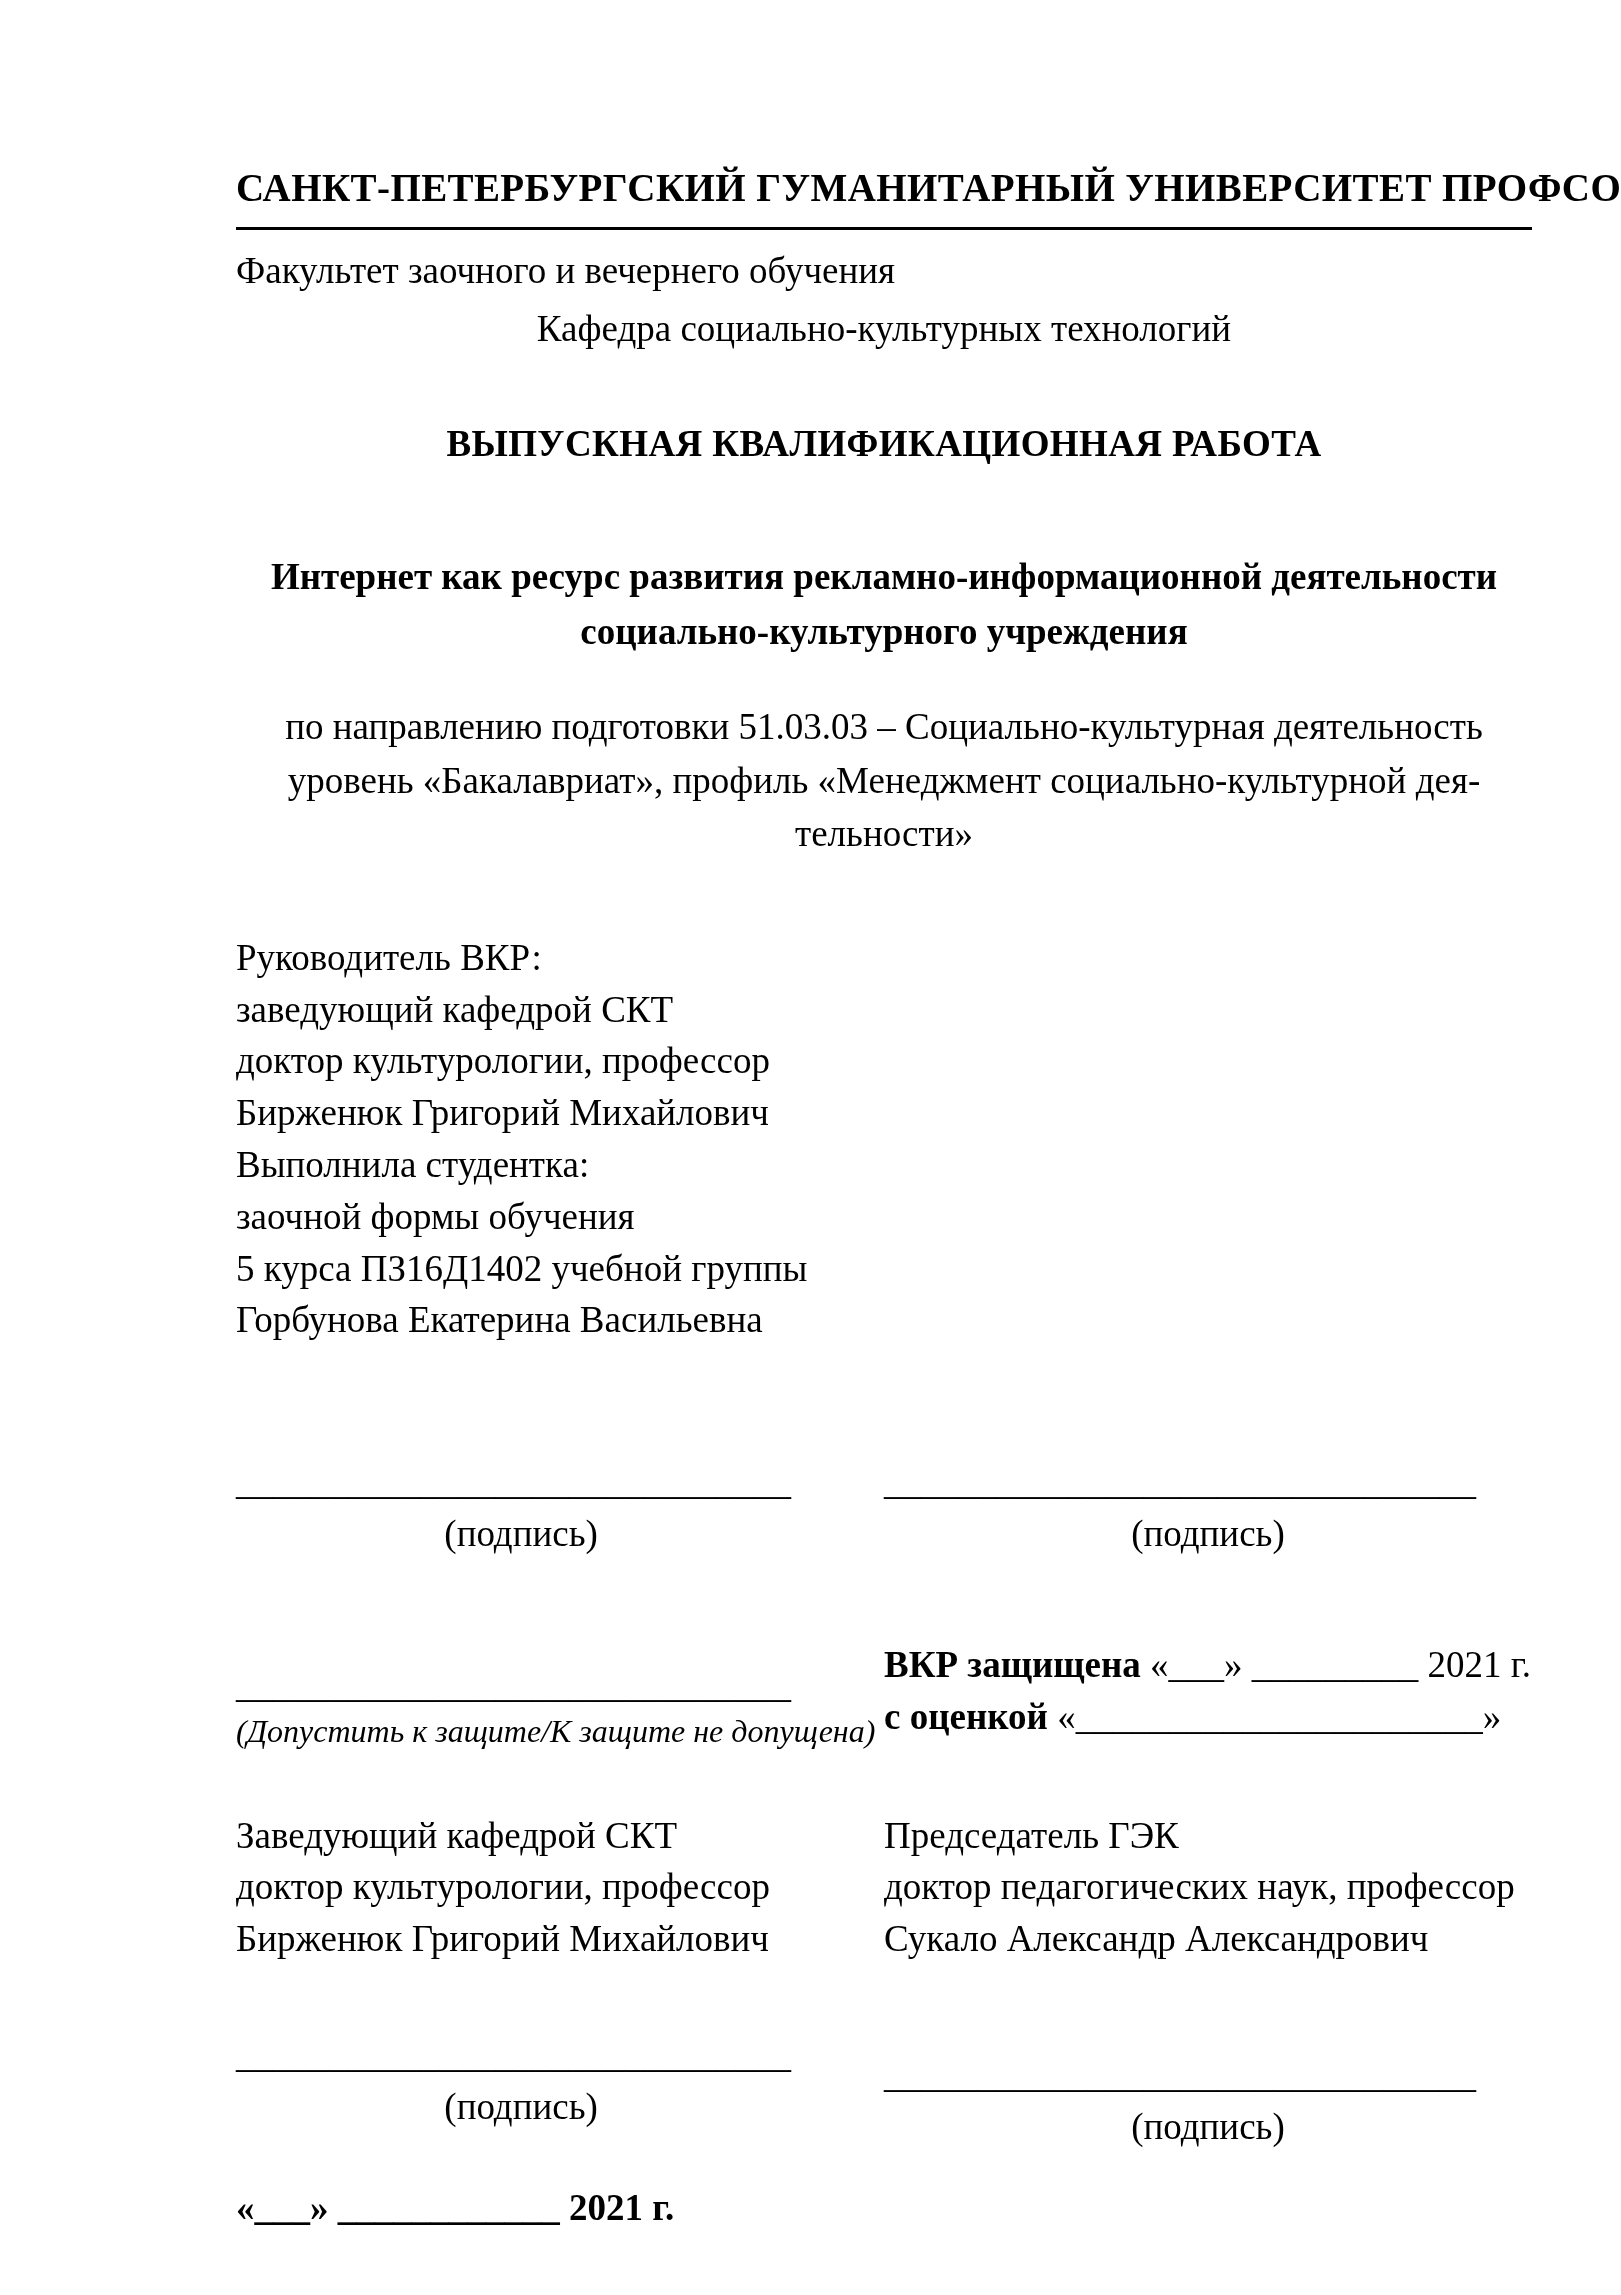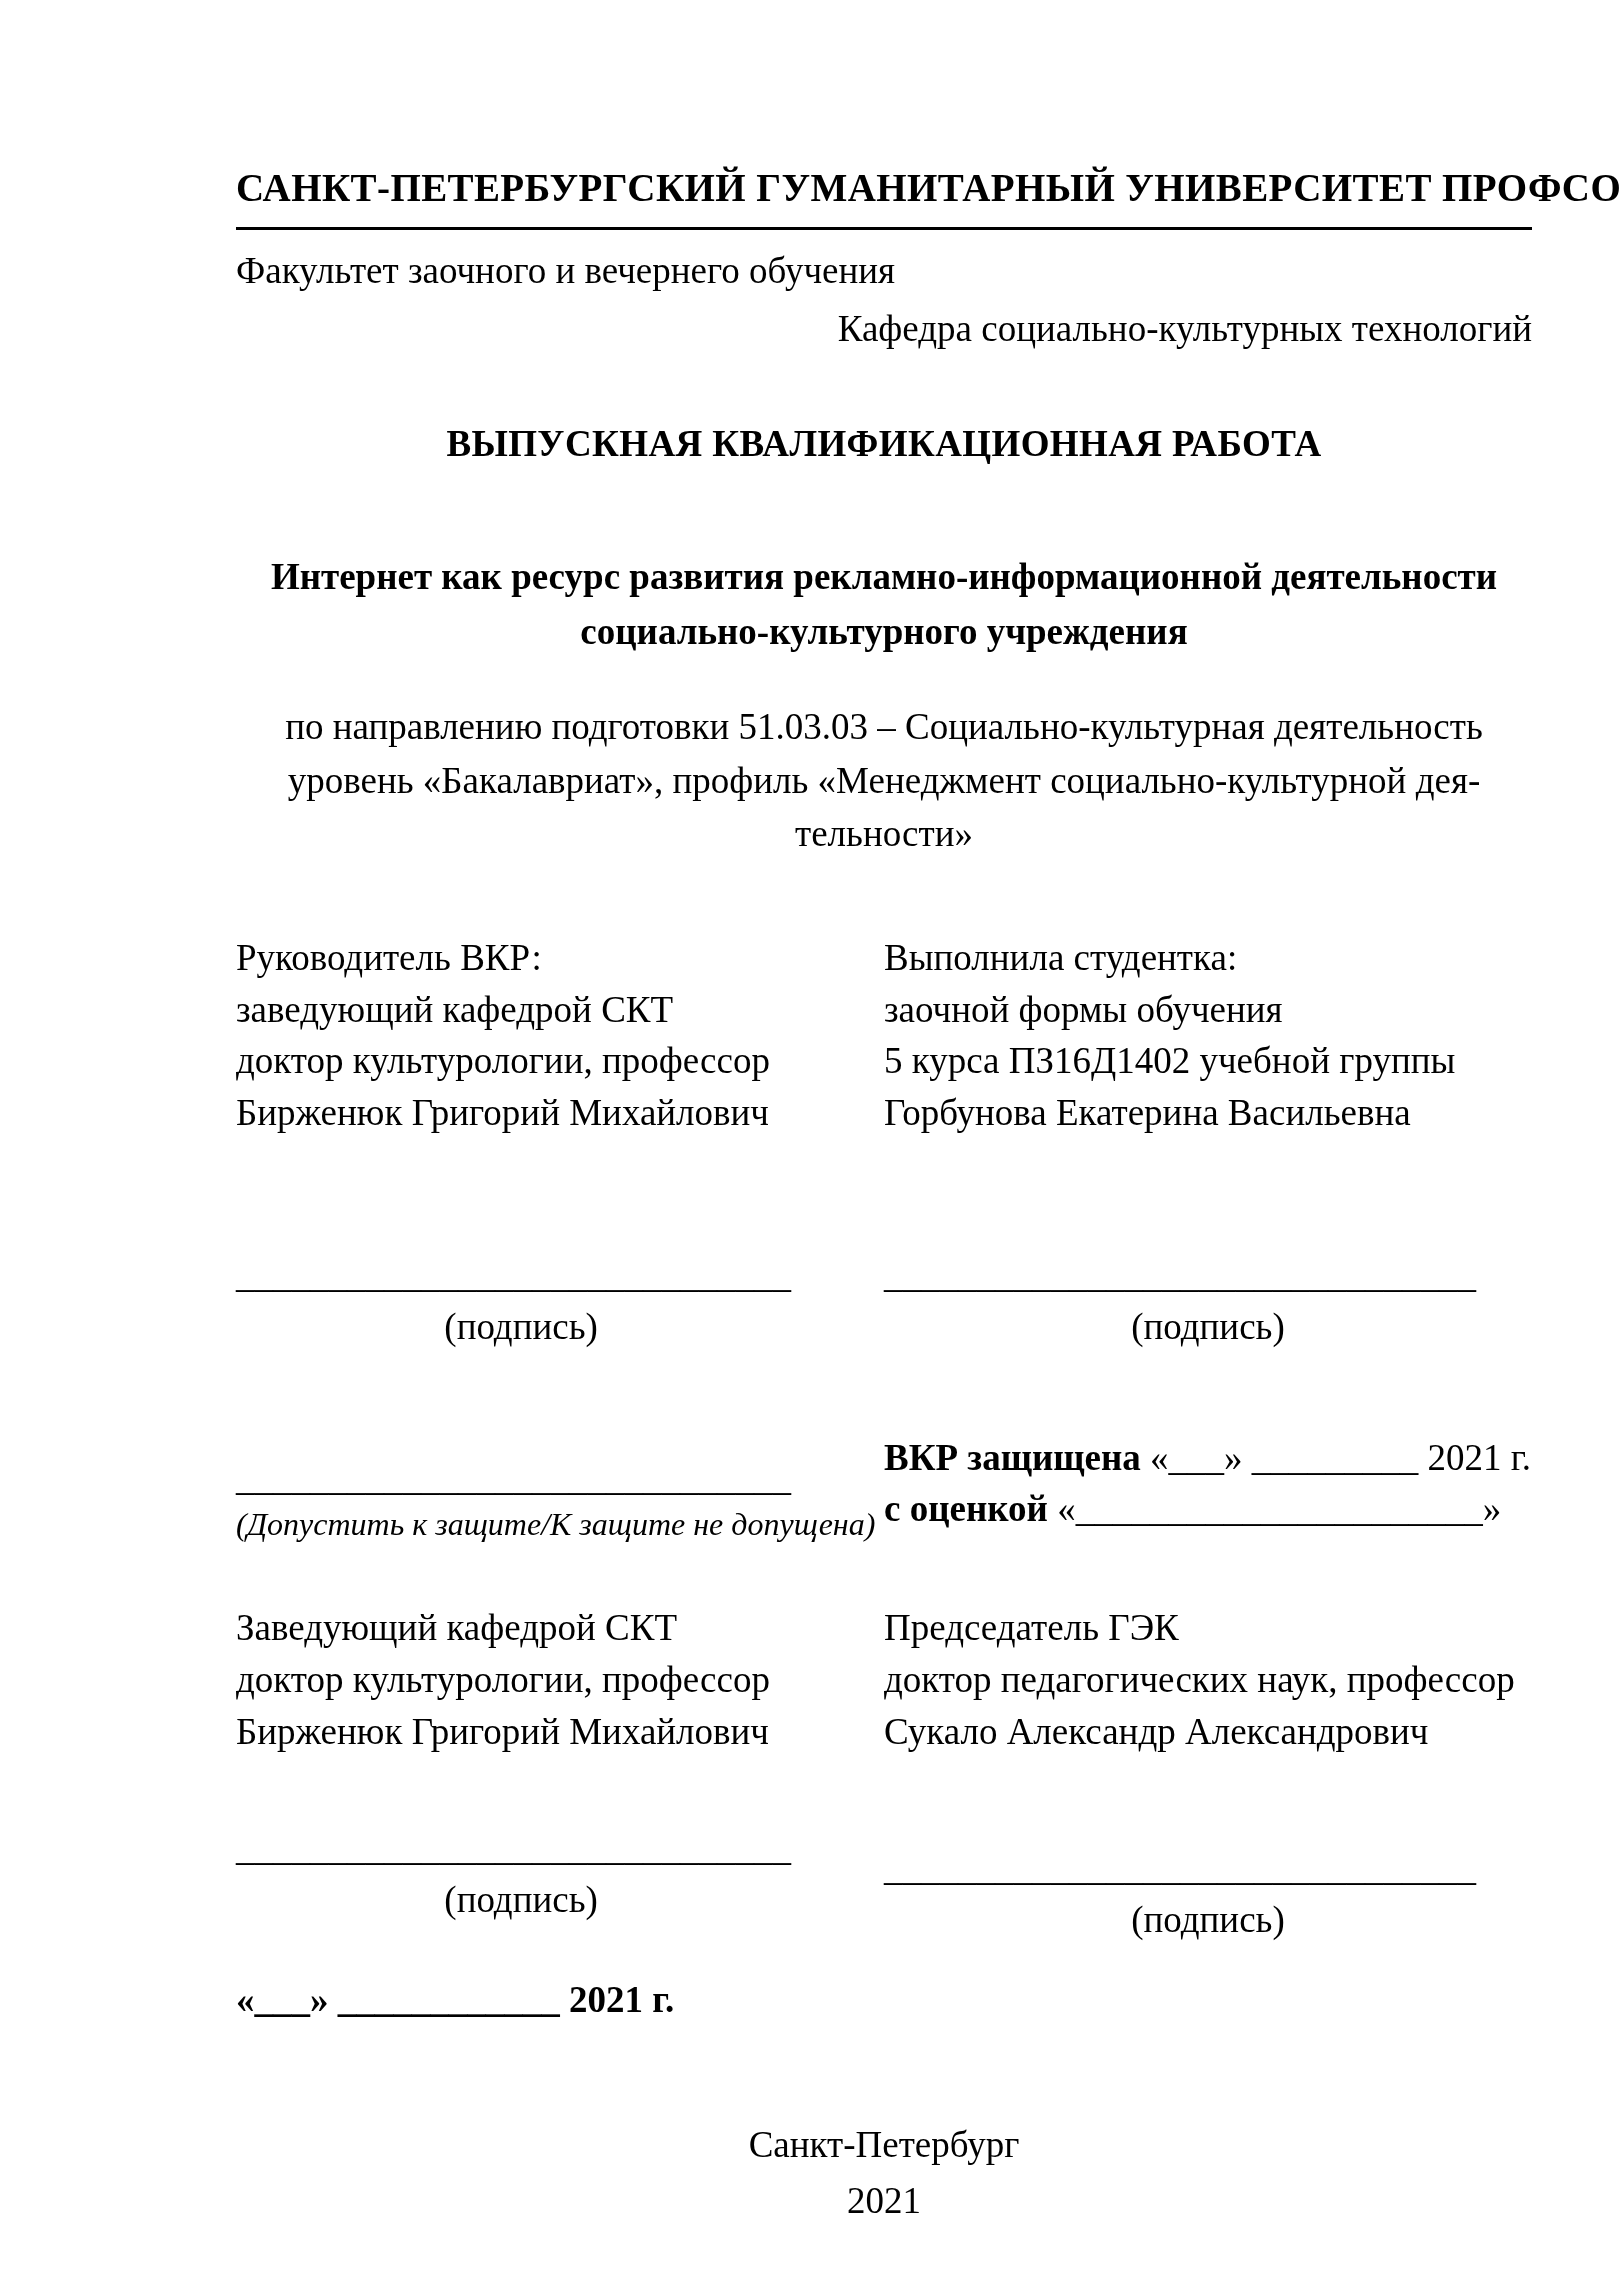--- a/index.html
+++ b/index.html
@@ -36,7 +36,7 @@
     margin-bottom: 6.3px;
   }
   .department {
-    text-align: right;
+    text-align: center;
   }
   .work-heading {
     font-weight: bold;

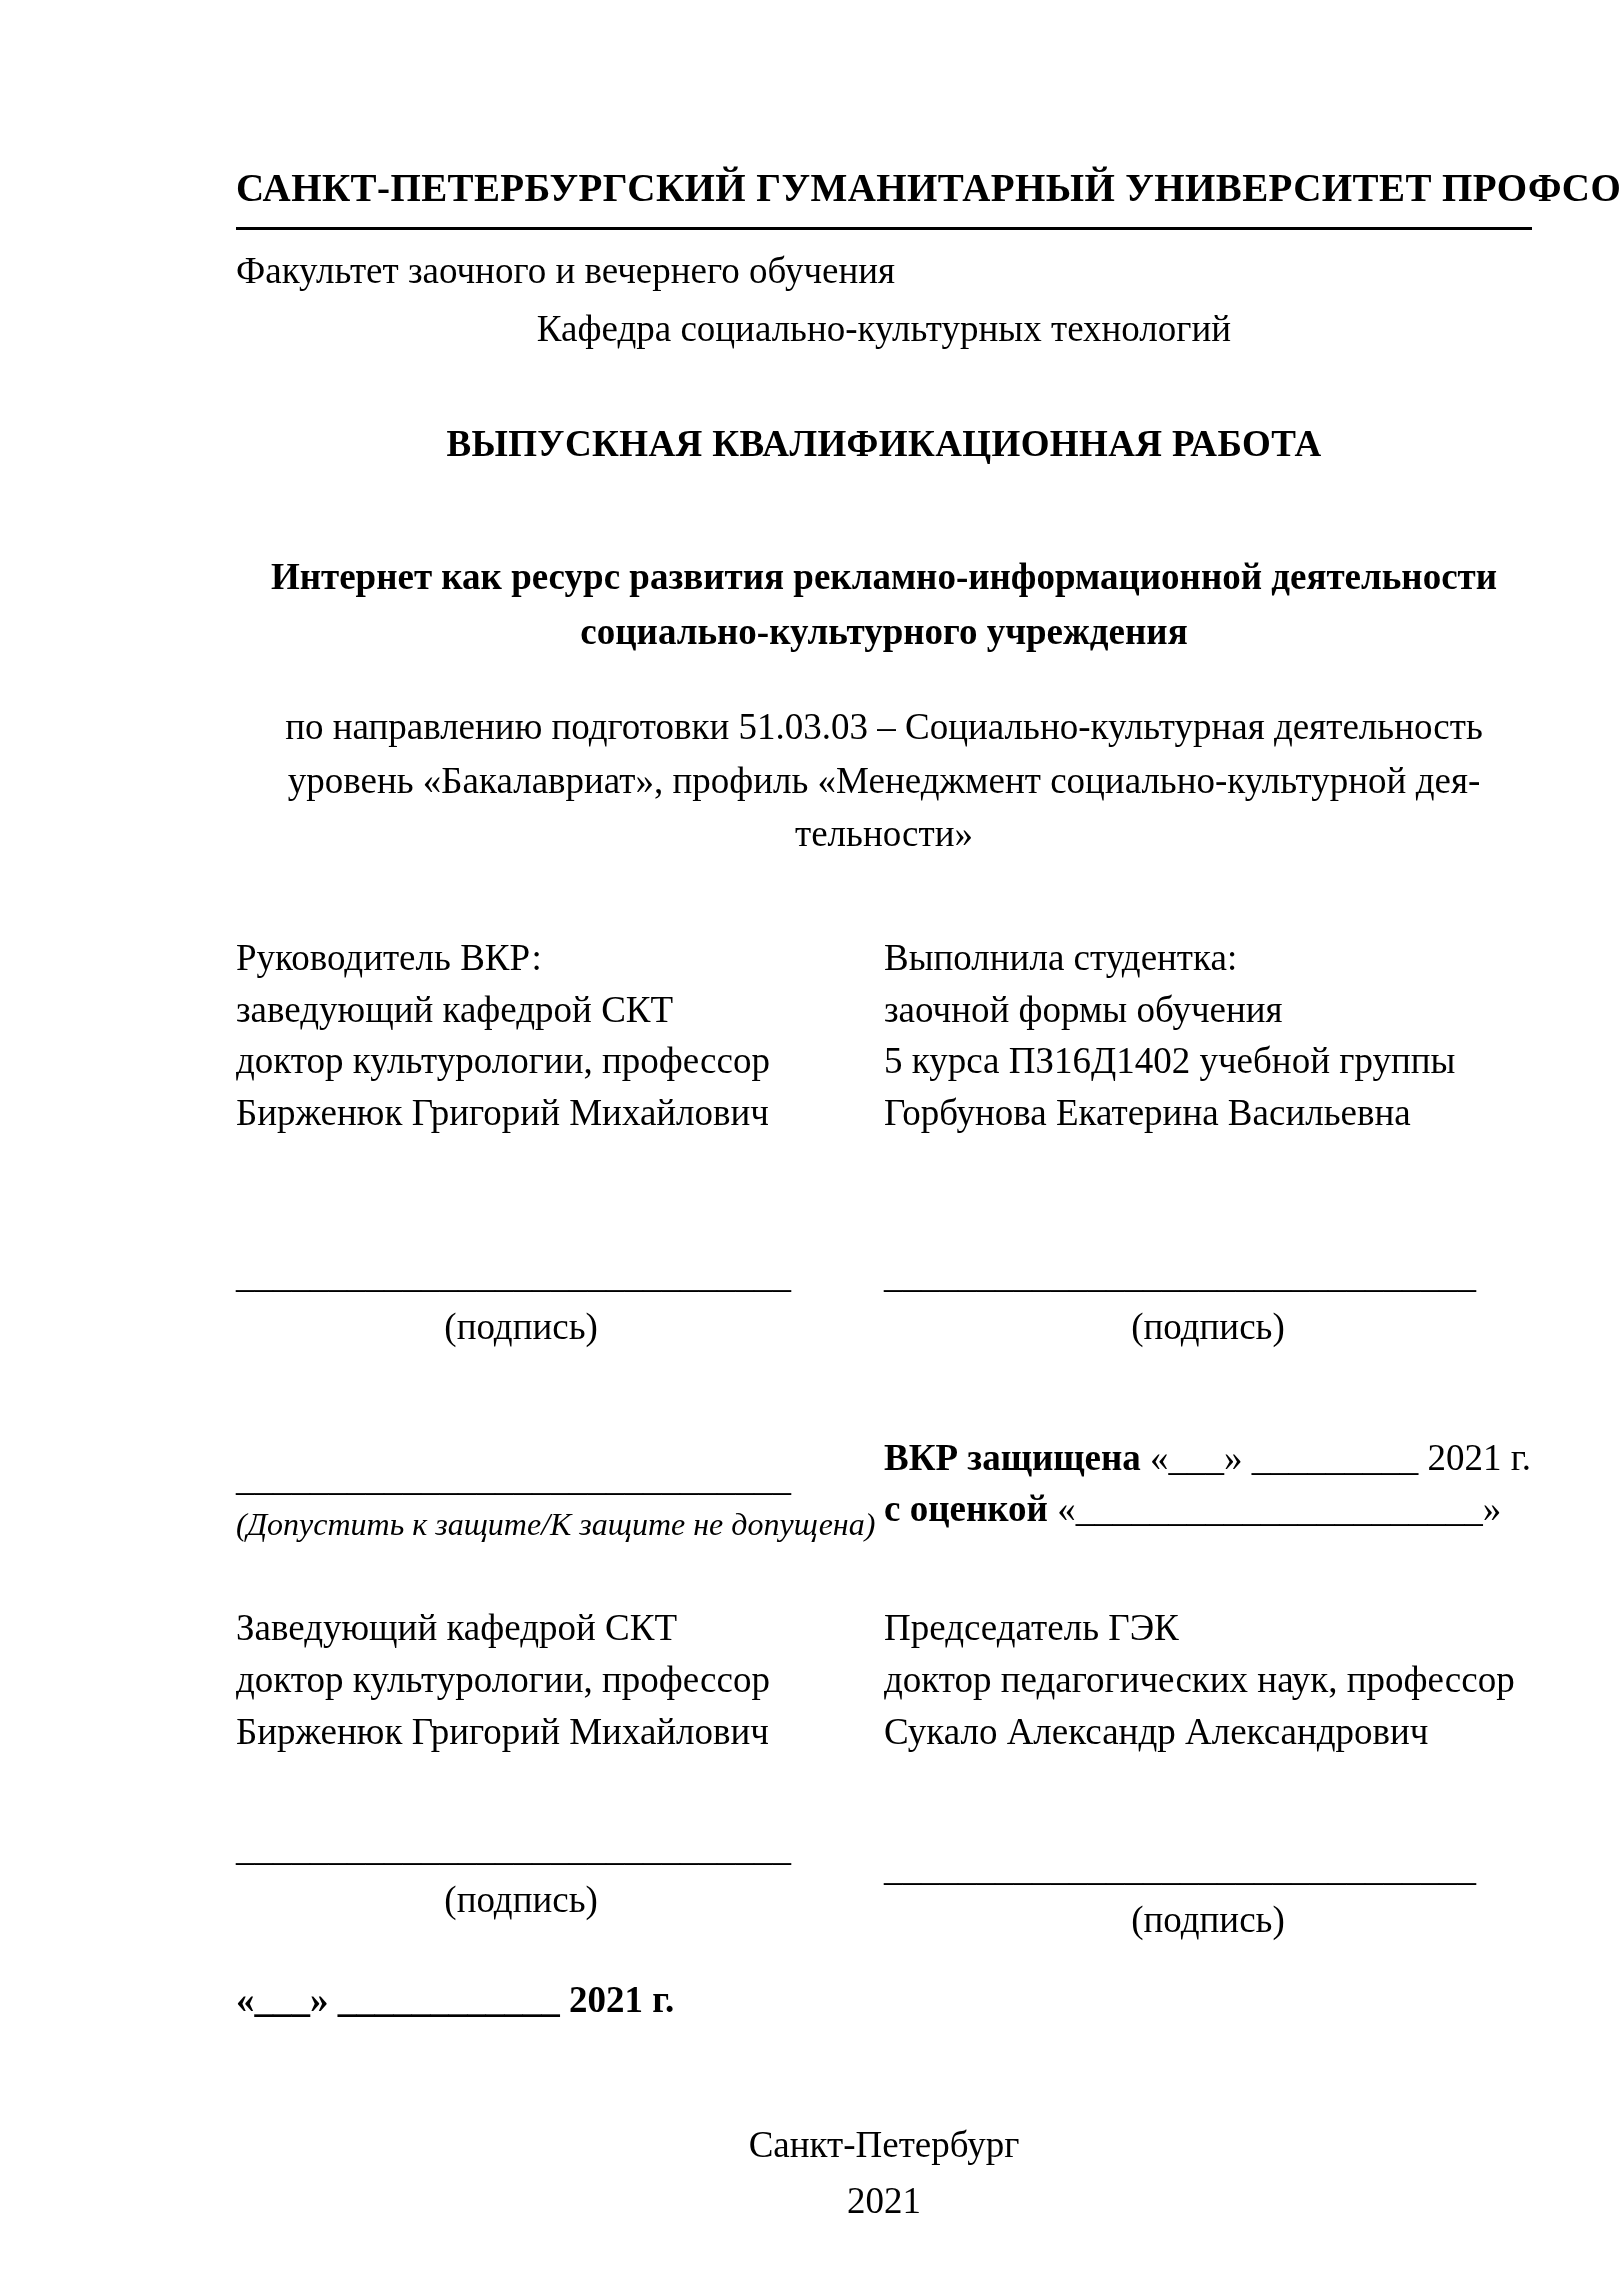--- a/index.html
+++ b/index.html
@@ -61,7 +61,7 @@
   }
   .col-left  { width: 44%; }
   .col-right { width: 50%; }
-  .roles-row { margin-top: 71px; }
+  .roles-row { margin-top: 71px; flex-direction: column; }
   .sig-row   { margin-top: 110px; }
   .sig-line, .adm-line {
     white-space: nowrap;

